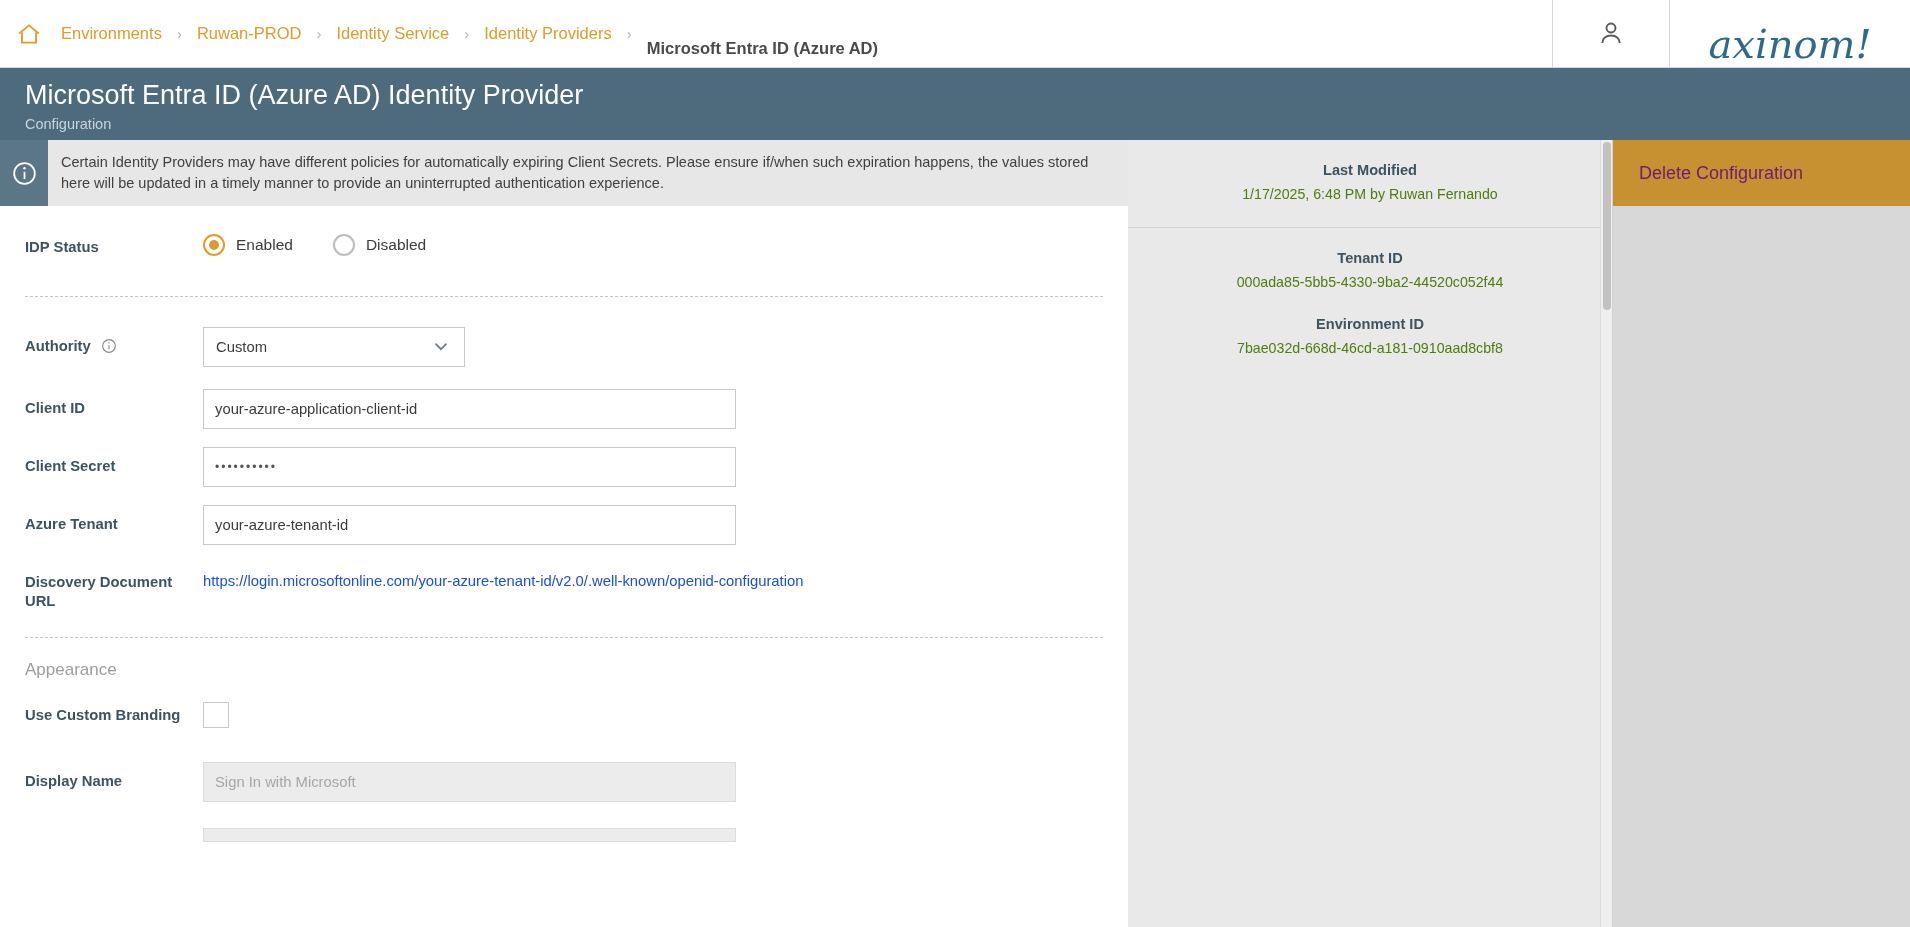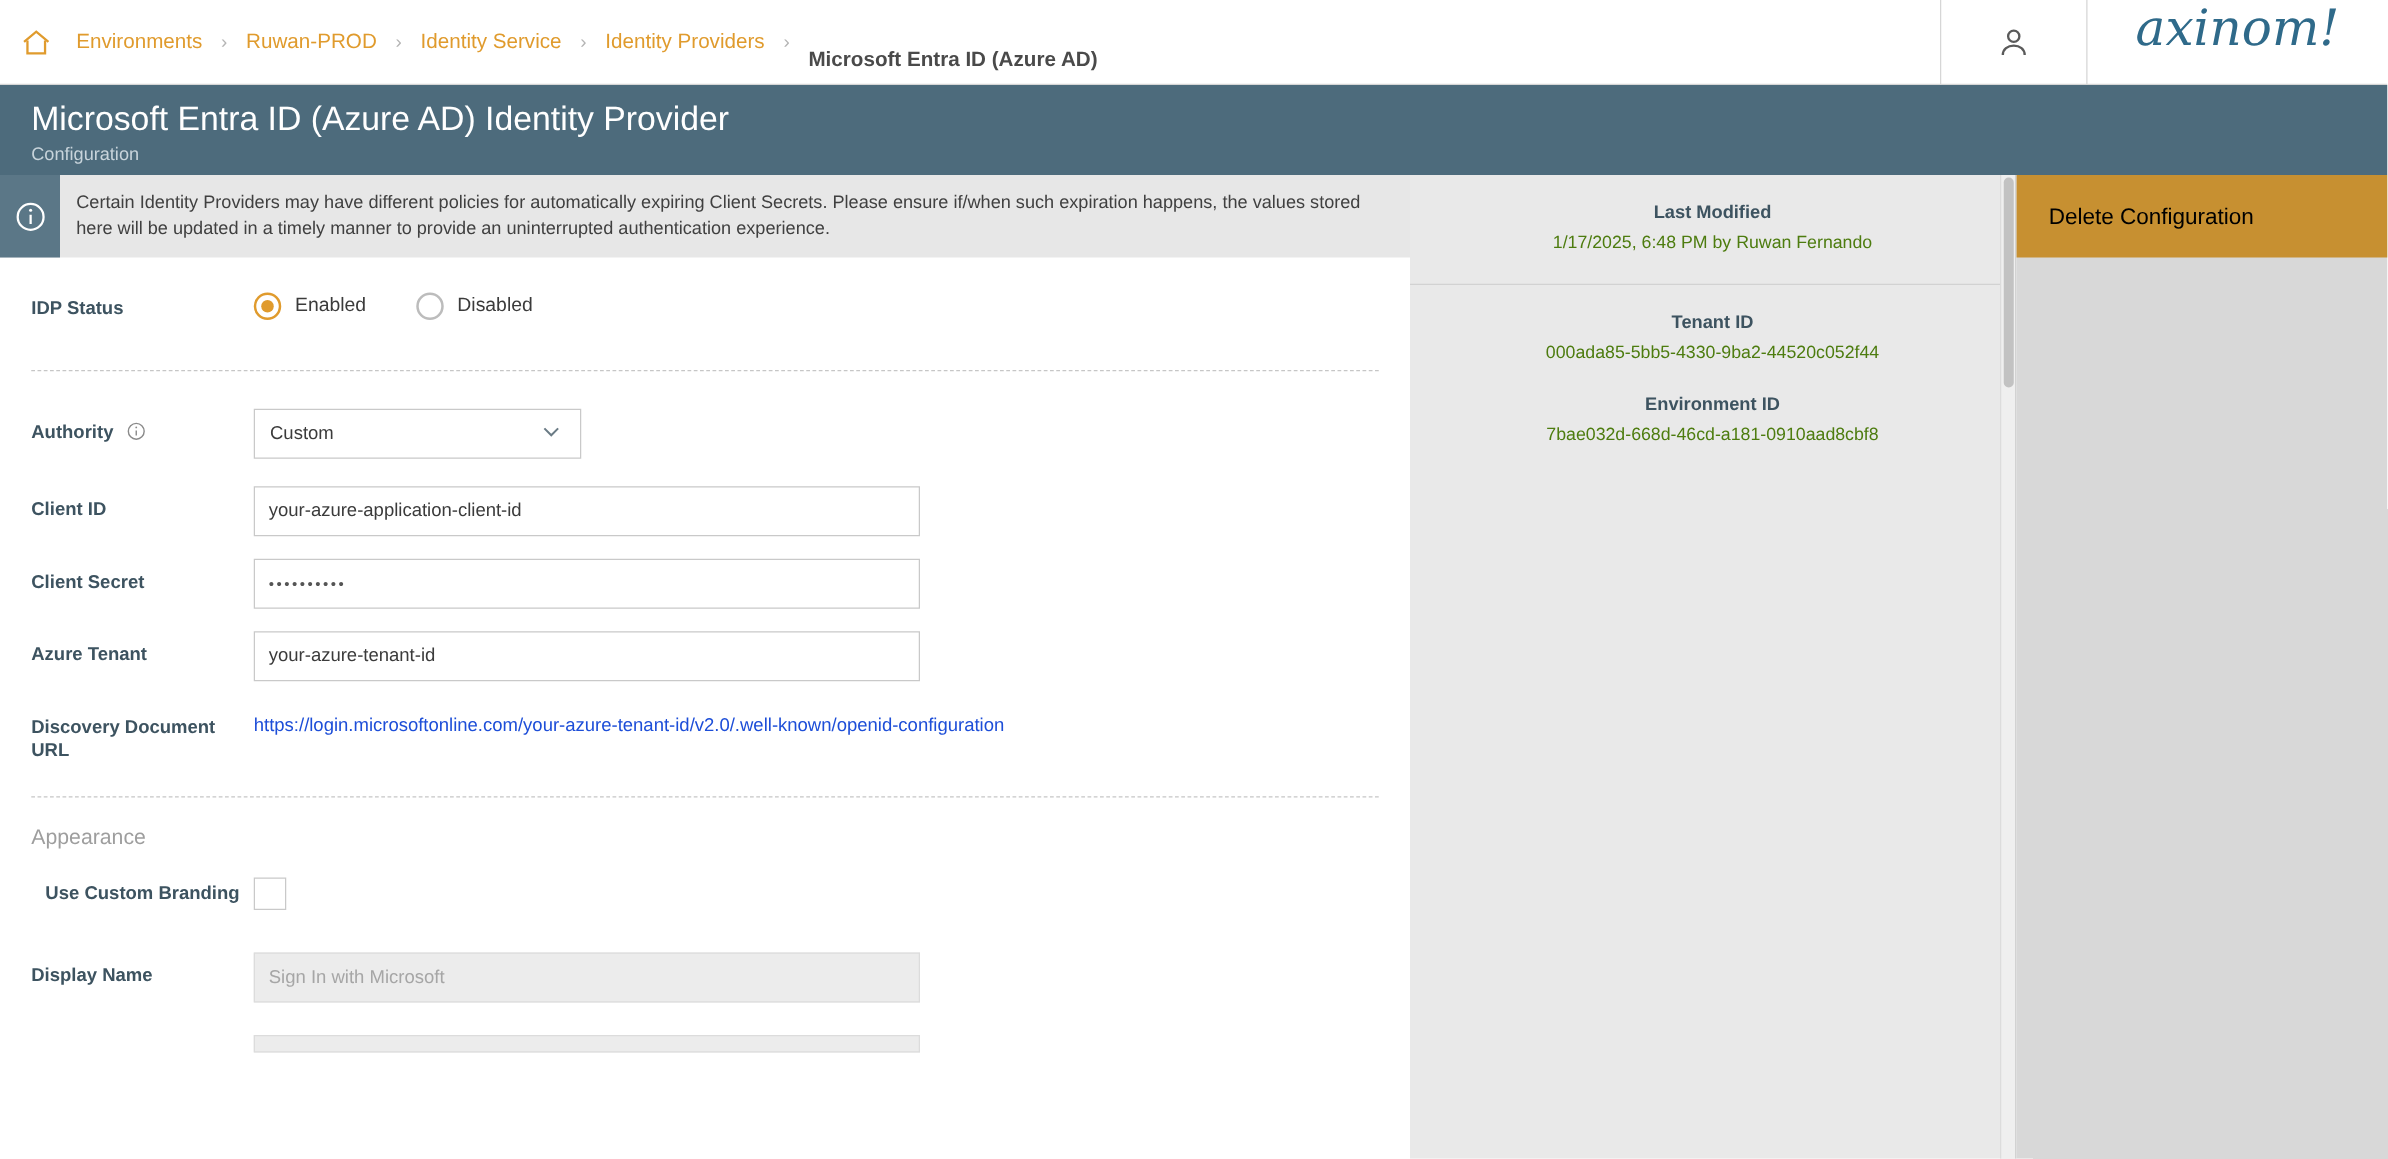--- a/index.html
+++ b/index.html
@@ -58,7 +58,7 @@
   }
   .topbar-right {
     display: flex;
-    align-items: flex-start;
+    align-items: flex-end;
     height: 100%;
   }
   .user-icon-wrap {

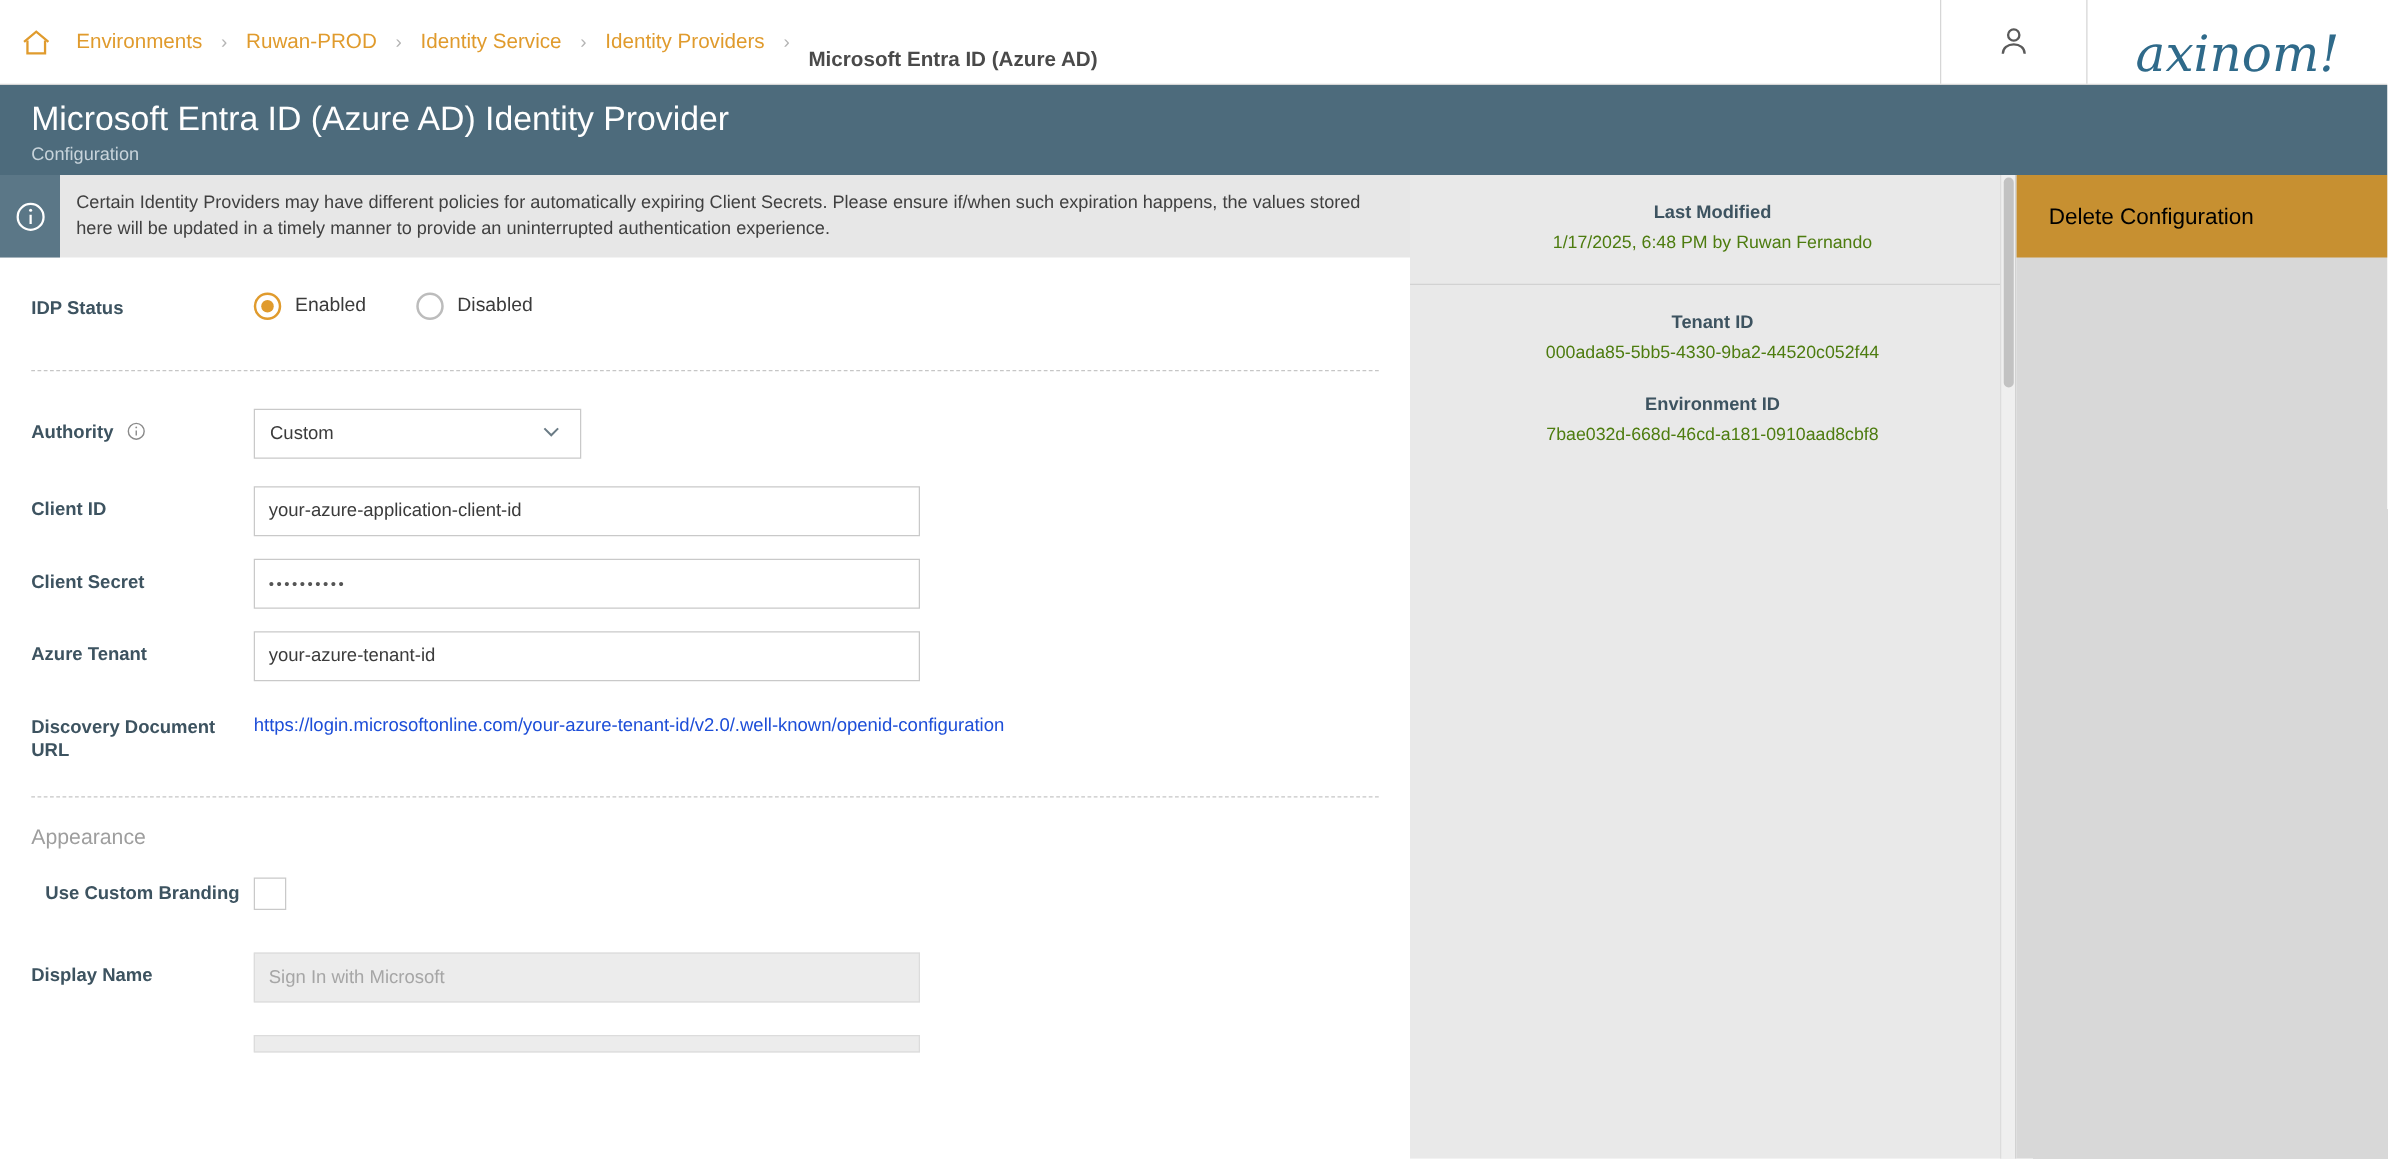--- a/index.html
+++ b/index.html
@@ -290,7 +290,7 @@
   .delete-btn {
     height: 66px;
     background: #c79031;
-    color: #000000;
+    color: #701a75;
     font-size: 18px;
     display: flex;
     align-items: center;

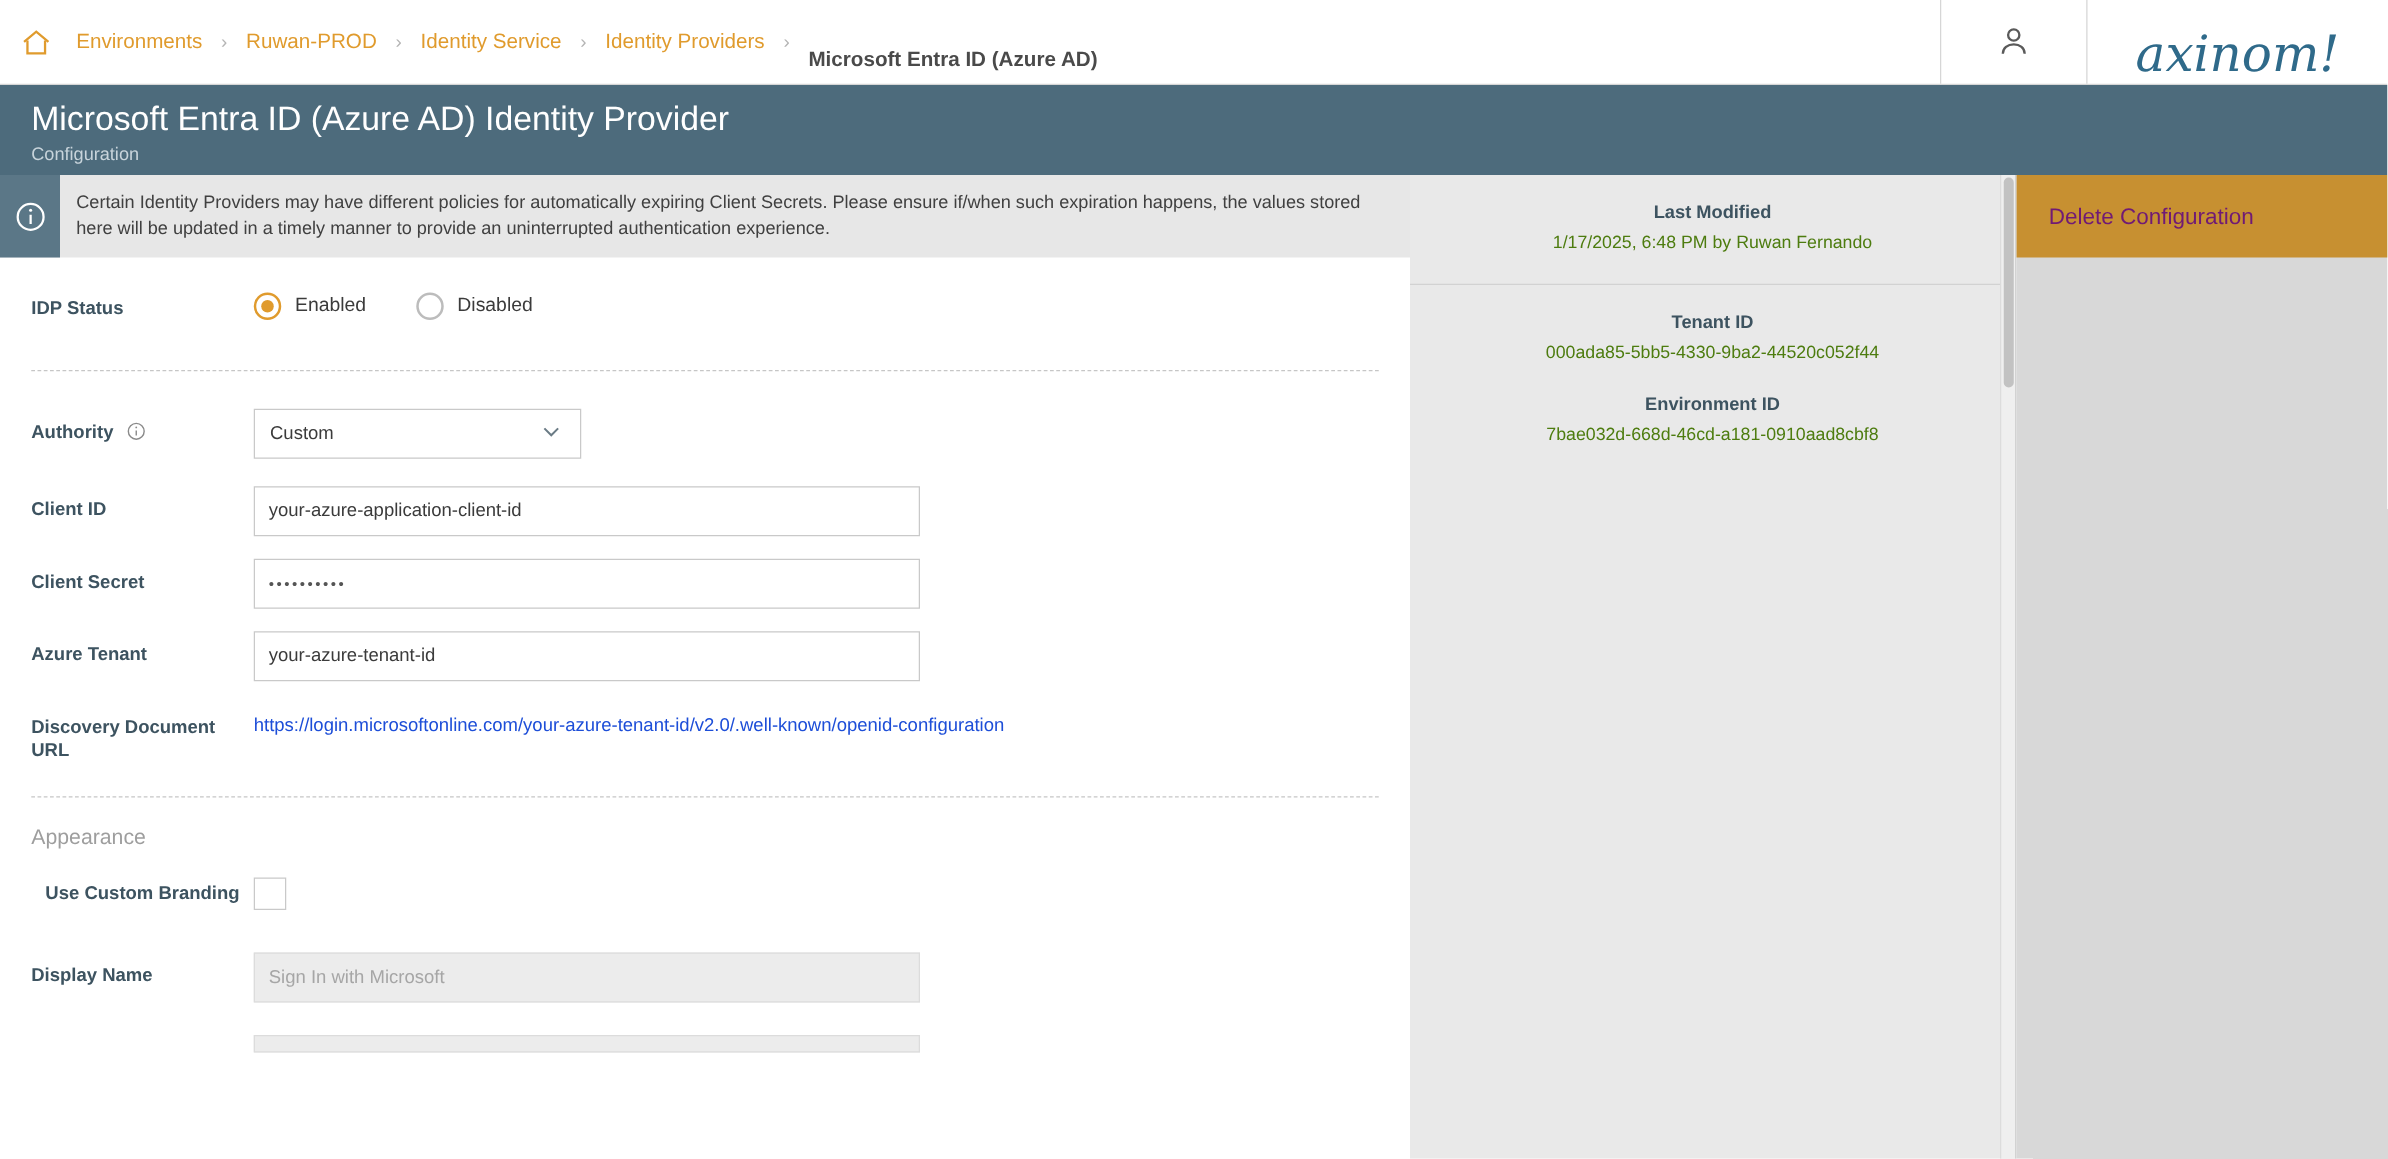--- a/index.html
+++ b/index.html
@@ -429,7 +429,7 @@
 
         <div class="section-head">Appearance</div>
 
-        <div class="row" style="margin-top:12px;text-align:center;">
+        <div class="row" style="margin-top:12px;">
           <div class="label">Use Custom Branding</div>
           <div class="field">
             <div class="checkbox"></div>

